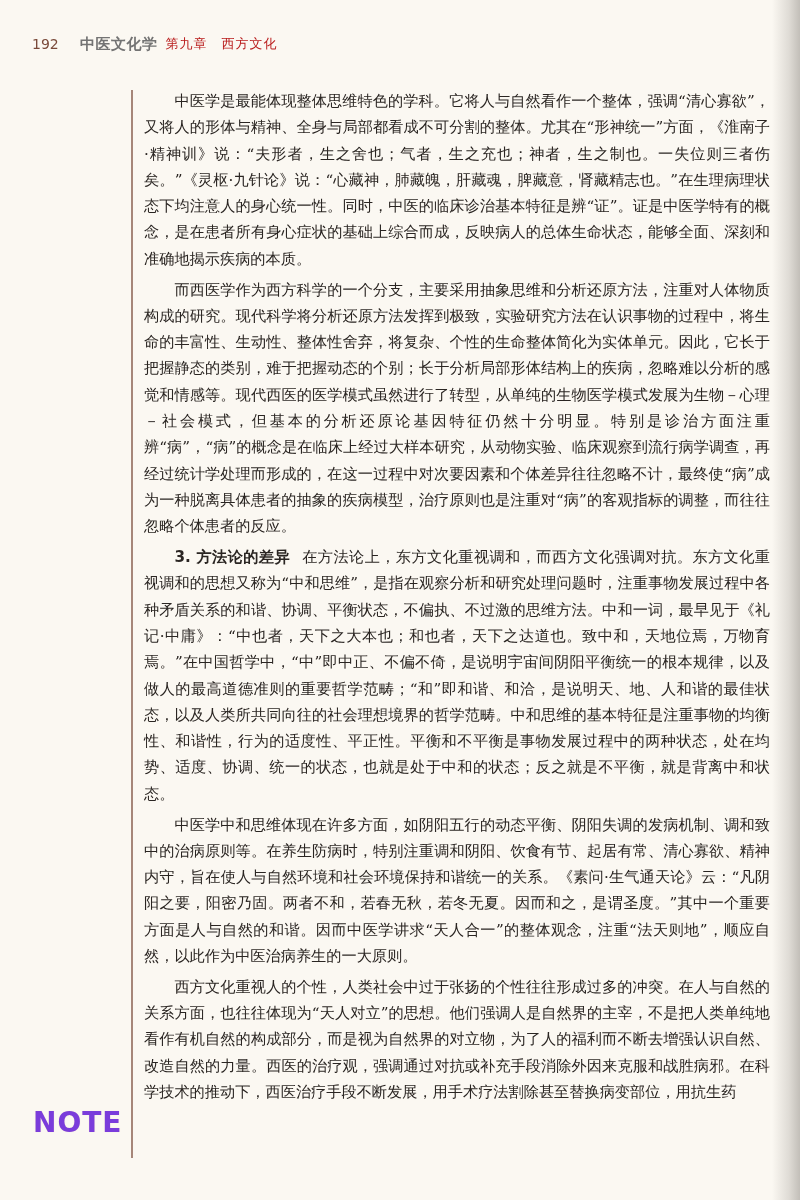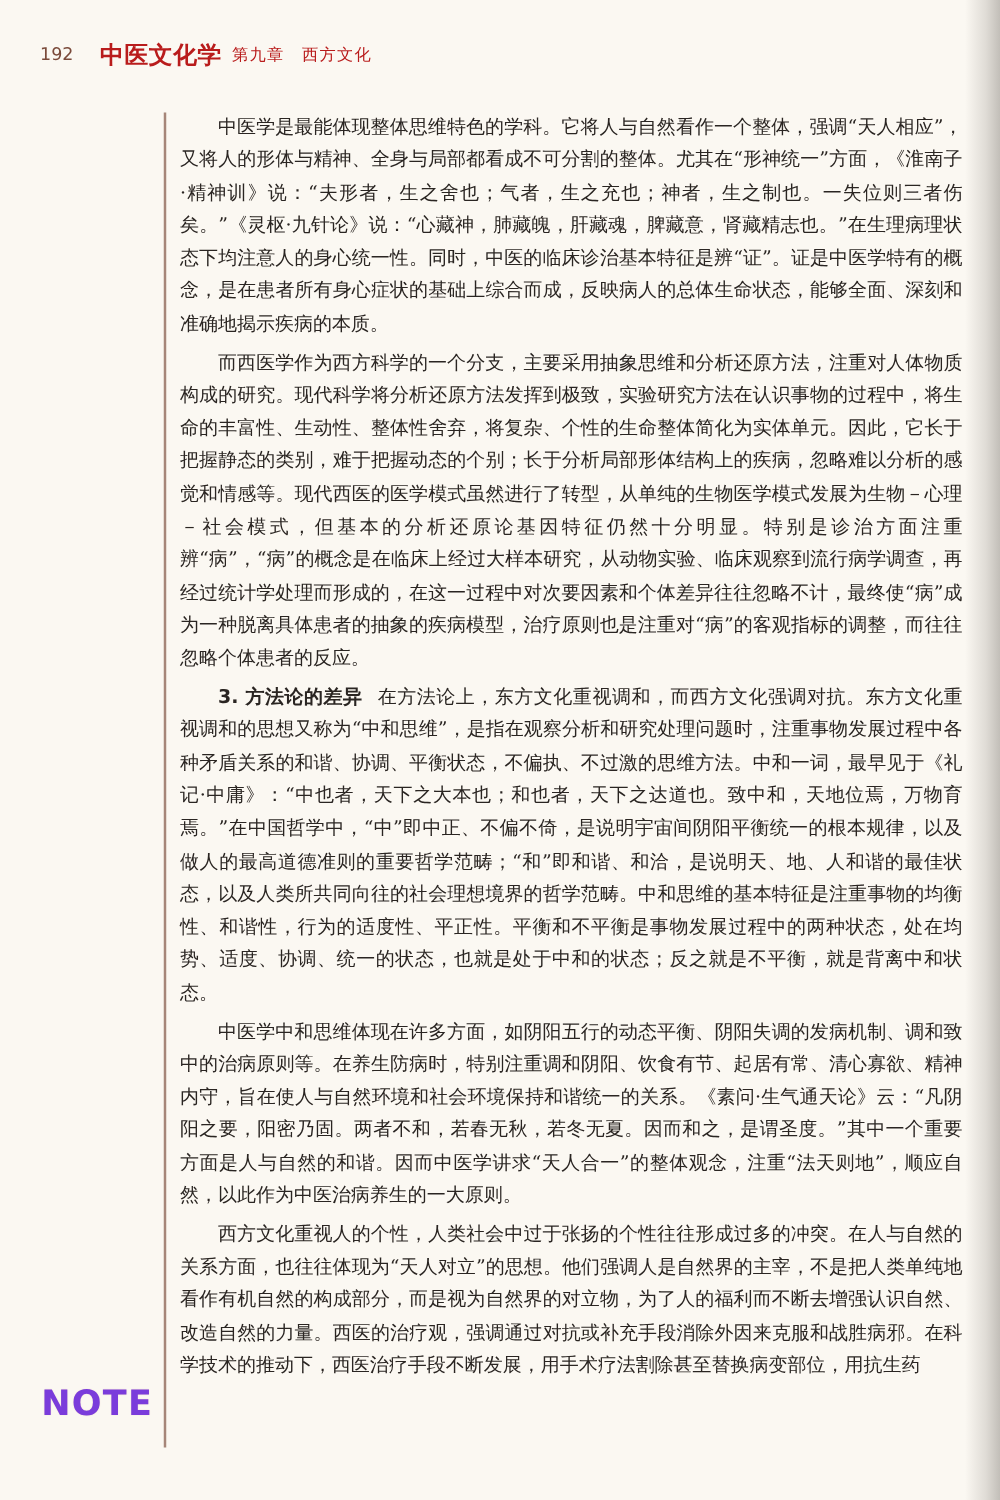--- a/index.html
+++ b/index.html
@@ -19,7 +19,7 @@
     font-family: "DejaVu Sans", "Liberation Sans", sans-serif;
   }
   .page-number { font-size: 14px; color: #7a4a3a; width: 48px; }
-  .book-title { font-size: 19px; font-weight: bold; color: #b91c1c; letter-spacing: 0.5px; }
+  .book-title { font-size: 15px; font-weight: bold; color: #737373; letter-spacing: 0.5px; }
   .chapter-ghost { font-size: 13px; color: #b91c1c; margin-left: 8px; letter-spacing: 1px; }
   .margin-rule {
     position: absolute; left: 131px; top: 90px; width: 2px; height: 1068px;

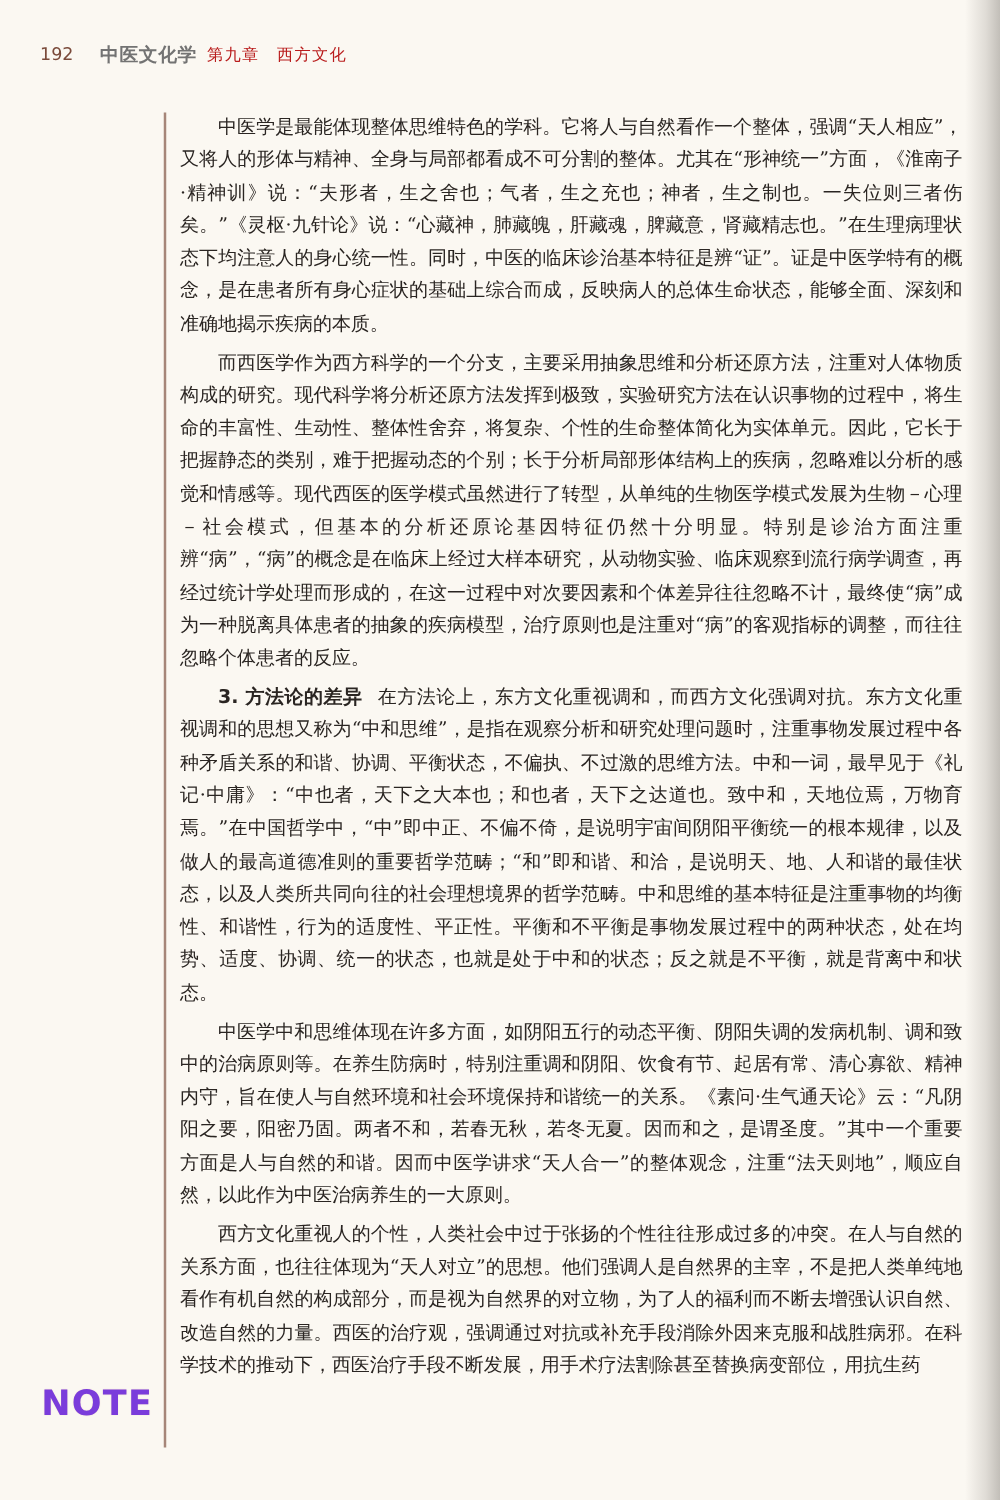--- a/index.html
+++ b/index.html
@@ -55,7 +55,7 @@
 <div class="note-logo">NOTE</div>
 
 <div class="content">
-  <p>中医学是最能体现整体思维特色的学科。它将人与自然看作一个整体，强调“天人相应”，又将人的形体与精神、全身与局部都看成不可分割的整体。尤其在“形神统一”方面，《淮南子·精神训》说：“夫形者，生之舍也；气者，生之充也；神者，生之制也。一失位则三者伤矣。”《灵枢·九针论》说：“心藏神，肺藏魄，肝藏魂，脾藏意，肾藏精志也。”在生理病理状态下均注意人的身心统一性。同时，中医的临床诊治基本特征是辨“证”。证是中医学特有的概念，是在患者所有身心症状的基础上综合而成，反映病人的总体生命状态，能够全面、深刻和准确地揭示疾病的本质。</p>
+  <p>中医学是最能体现整体思维特色的学科。它将人与自然看作一个整体，强调“清心寡欲”，又将人的形体与精神、全身与局部都看成不可分割的整体。尤其在“形神统一”方面，《淮南子·精神训》说：“夫形者，生之舍也；气者，生之充也；神者，生之制也。一失位则三者伤矣。”《灵枢·九针论》说：“心藏神，肺藏魄，肝藏魂，脾藏意，肾藏精志也。”在生理病理状态下均注意人的身心统一性。同时，中医的临床诊治基本特征是辨“证”。证是中医学特有的概念，是在患者所有身心症状的基础上综合而成，反映病人的总体生命状态，能够全面、深刻和准确地揭示疾病的本质。</p>
   <p>而西医学作为西方科学的一个分支，主要采用抽象思维和分析还原方法，注重对人体物质构成的研究。现代科学将分析还原方法发挥到极致，实验研究方法在认识事物的过程中，将生命的丰富性、生动性、整体性舍弃，将复杂、个性的生命整体简化为实体单元。因此，它长于把握静态的类别，难于把握动态的个别；长于分析局部形体结构上的疾病，忽略难以分析的感觉和情感等。现代西医的医学模式虽然进行了转型，从单纯的生物医学模式发展为生物－心理－社会模式，但基本的分析还原论基因特征仍然十分明显。特别是诊治方面注重辨“病”，“病”的概念是在临床上经过大样本研究，从动物实验、临床观察到流行病学调查，再经过统计学处理而形成的，在这一过程中对次要因素和个体差异往往忽略不计，最终使“病”成为一种脱离具体患者的抽象的疾病模型，治疗原则也是注重对“病”的客观指标的调整，而往往忽略个体患者的反应。</p>
   <p><span class="section-heading">3. 方法论的差异</span><span>在方法论上，东方文化重视调和，而西方文化强调对抗。东方文化重视调和的思想又称为“中和思维”，是指在观察分析和研究处理问题时，注重事物发展过程中各种矛盾关系的和谐、协调、平衡状态，不偏执、不过激的思维方法。中和一词，最早见于《礼记·中庸》：“中也者，天下之大本也；和也者，天下之达道也。致中和，天地位焉，万物育焉。”在中国哲学中，“中”即中正、不偏不倚，是说明宇宙间阴阳平衡统一的根本规律，以及做人的最高道德准则的重要哲学范畴；“和”即和谐、和洽，是说明天、地、人和谐的最佳状态，以及人类所共同向往的社会理想境界的哲学范畴。中和思维的基本特征是注重事物的均衡性、和谐性，行为的适度性、平正性。平衡和不平衡是事物发展过程中的两种状态，处在均势、适度、协调、统一的状态，也就是处于中和的状态；反之就是不平衡，就是背离中和状态。</span></p>
   <p>中医学中和思维体现在许多方面，如阴阳五行的动态平衡、阴阳失调的发病机制、调和致中的治病原则等。在养生防病时，特别注重调和阴阳、饮食有节、起居有常、清心寡欲、精神内守，旨在使人与自然环境和社会环境保持和谐统一的关系。《素问·生气通天论》云：“凡阴阳之要，阳密乃固。两者不和，若春无秋，若冬无夏。因而和之，是谓圣度。”其中一个重要方面是人与自然的和谐。因而中医学讲求“天人合一”的整体观念，注重“法天则地”，顺应自然，以此作为中医治病养生的一大原则。</p>

